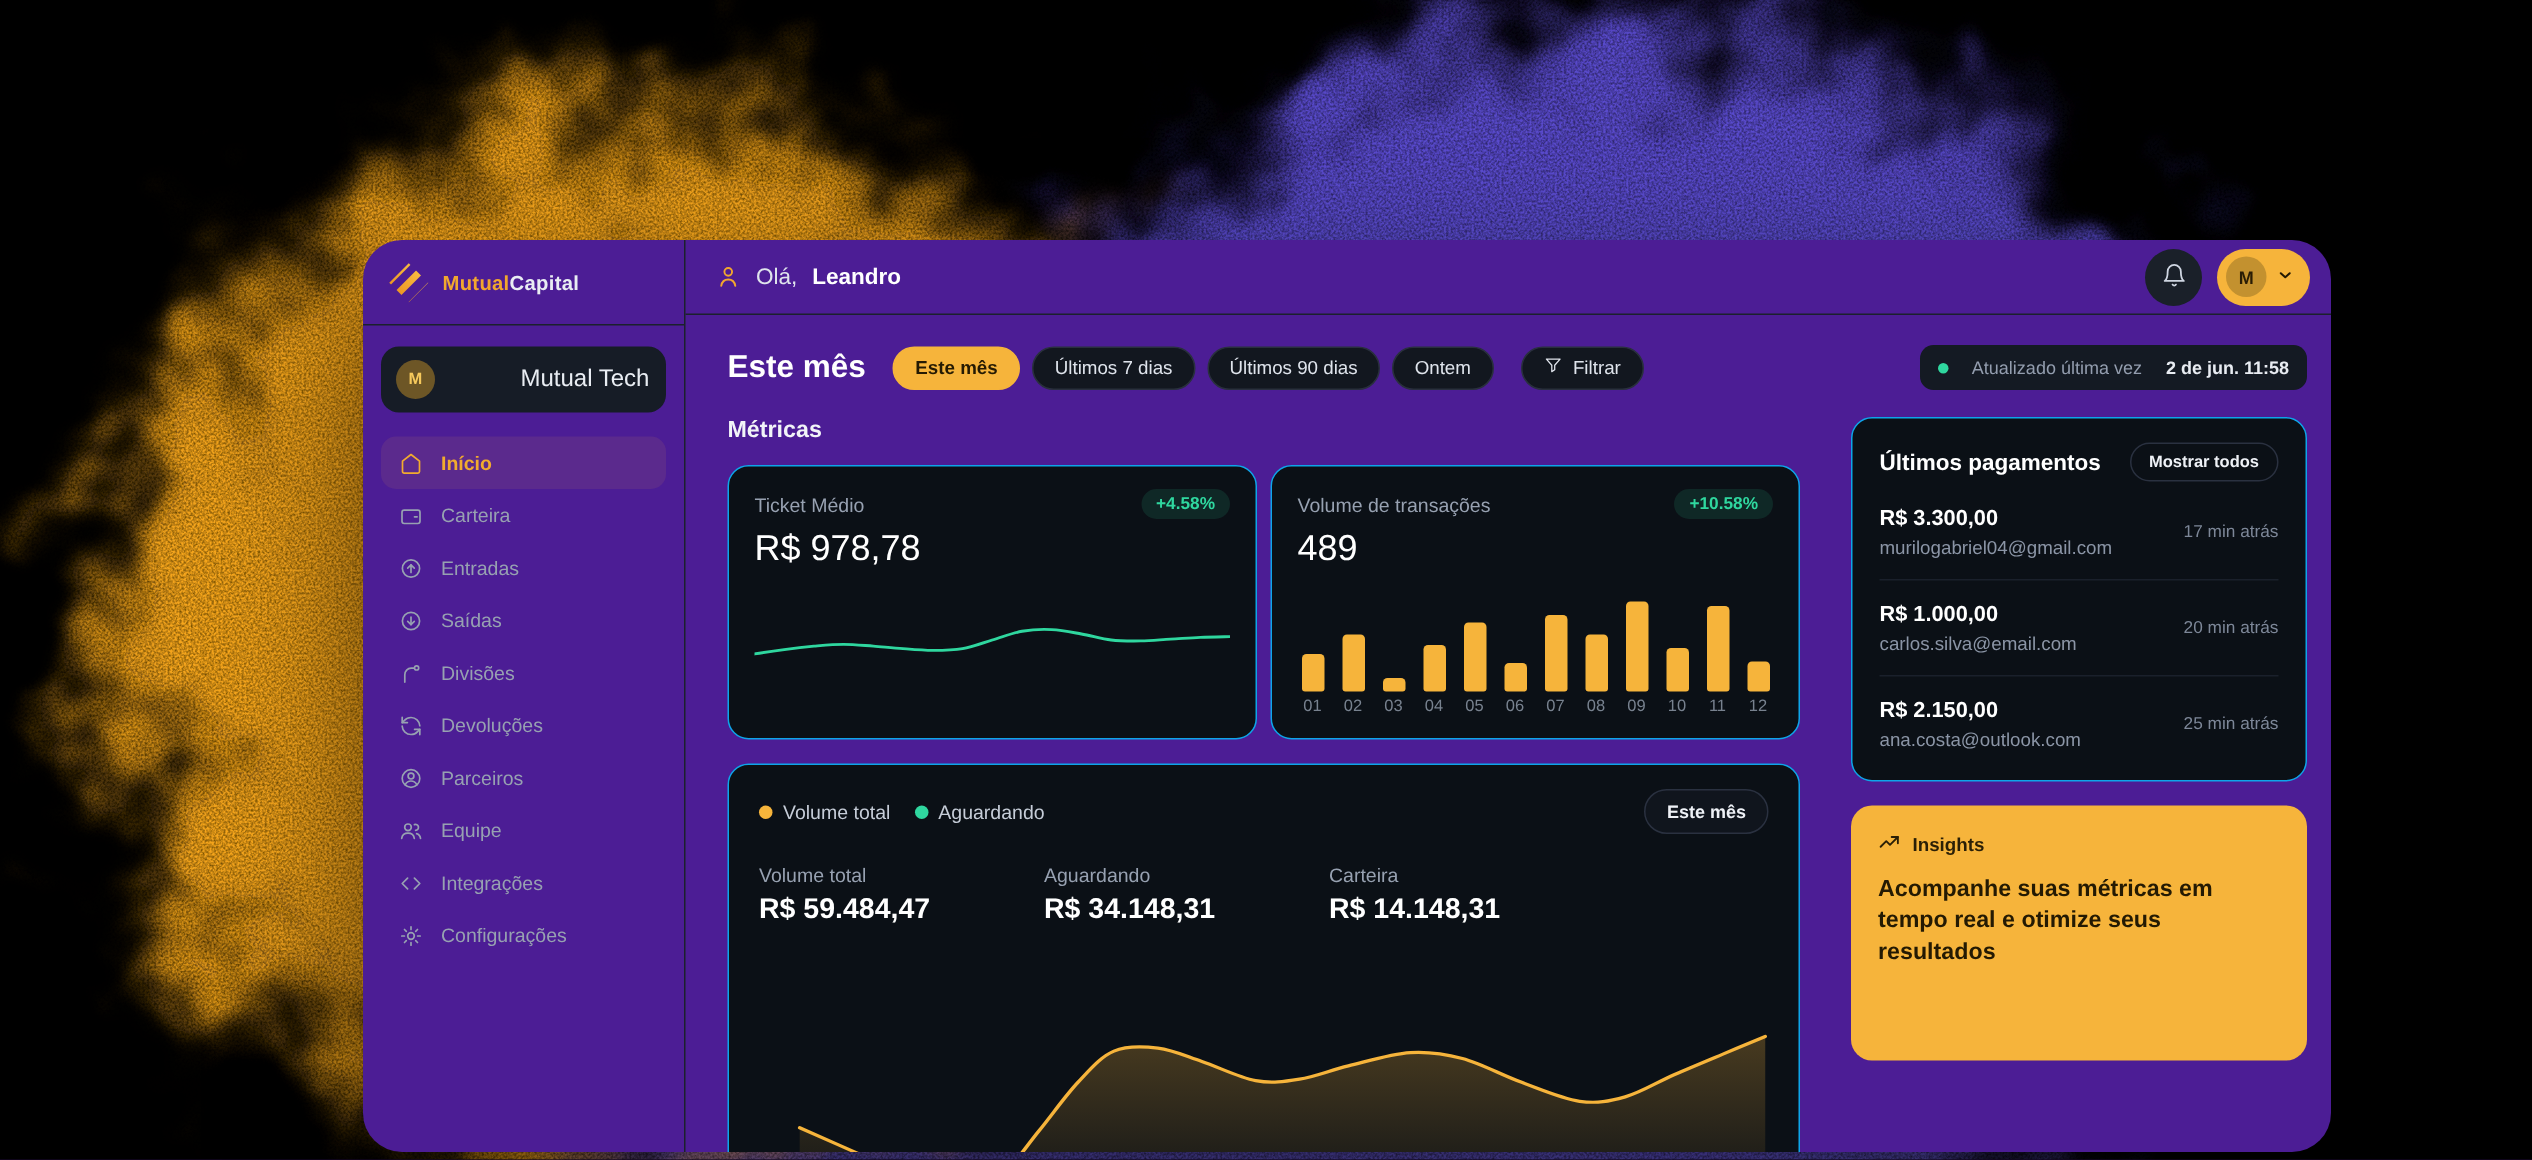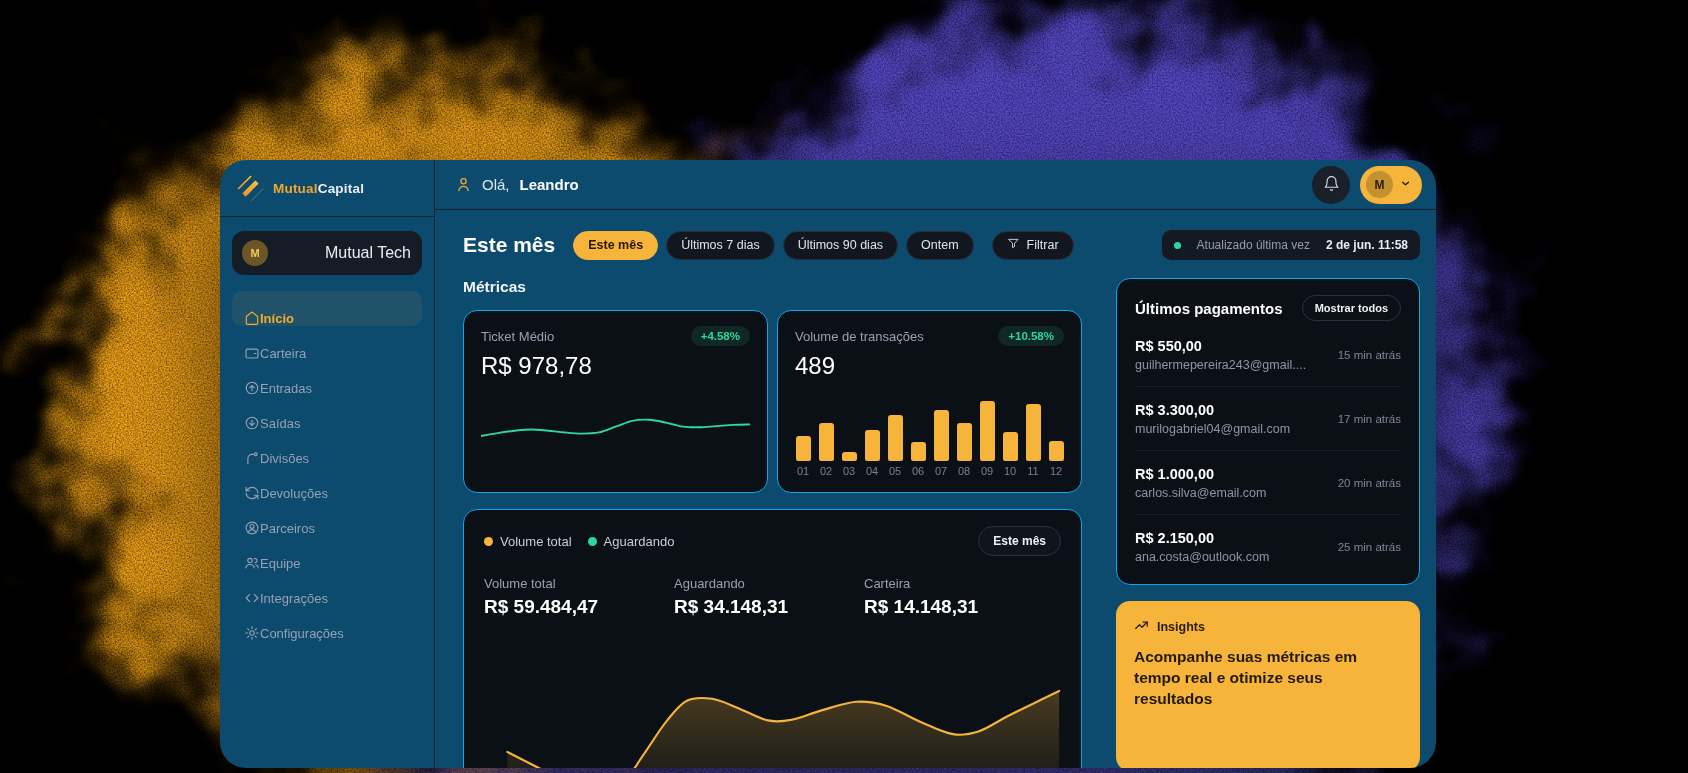--- a/index.html
+++ b/index.html
@@ -9,8 +9,8 @@
   .stage { position:relative; width:1688px; height:773px; overflow:hidden; background:#000; }
   .bg-blobs { position:absolute; inset:0; }
 
-  .panel { position:absolute; left:220px; top:160px; width:1216px; height:608px;
-    background:#0c4a6e; border-radius:26px; display:flex; overflow:hidden;
+  .panel { position:absolute; left:242px; top:160px; width:1312px; height:608px;
+    background:#4c1d95; border-radius:26px; display:flex; overflow:hidden;
     box-shadow:0 40px 90px rgba(0,0,0,.55); }
 
   

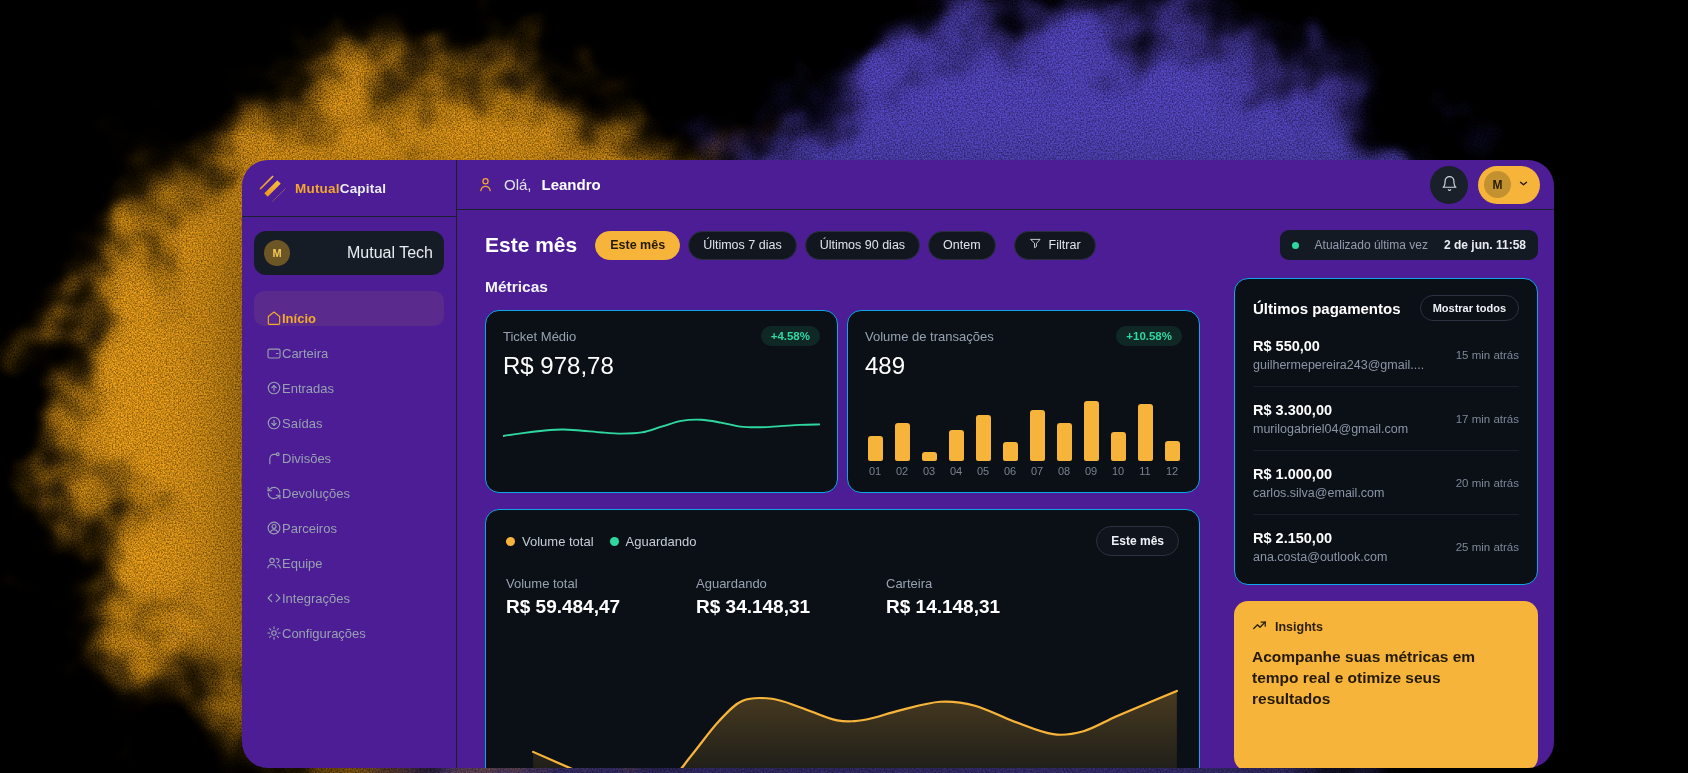--- a/index.html
+++ b/index.html
@@ -22,7 +22,7 @@
   .workspace { display:flex; align-items:center; gap:10px; background:#161c26; border-radius:12px; padding:9px 10px; margin-bottom:16px; cursor:pointer; }
   .ws-avatar { width:26px; height:26px; border-radius:50%; background:#6d5626; color:#f6c95c; font-size:11px; font-weight:700; display:flex; align-items:center; justify-content:center; }
   .ws-name { font-size:16px; color:#e8ecf2; font-weight:400;padding-left:47px; }
-  .nav-item { display:flex; align-items:flex-end; gap:0; height:35px; padding:0 12px; border-radius:10px; color:#97a1b1; font-size:13px; cursor:pointer; }
+  .nav-item { display:flex; align-items:center; gap:12px; height:35px; padding:0 12px; border-radius:10px; color:#97a1b1; font-size:13px; cursor:pointer; }
   .nav-item svg { flex:0 0 auto; }
   .nav-item.active { background:rgba(246,178,61,.09); color:#f2ab2e; font-weight:600; }
 

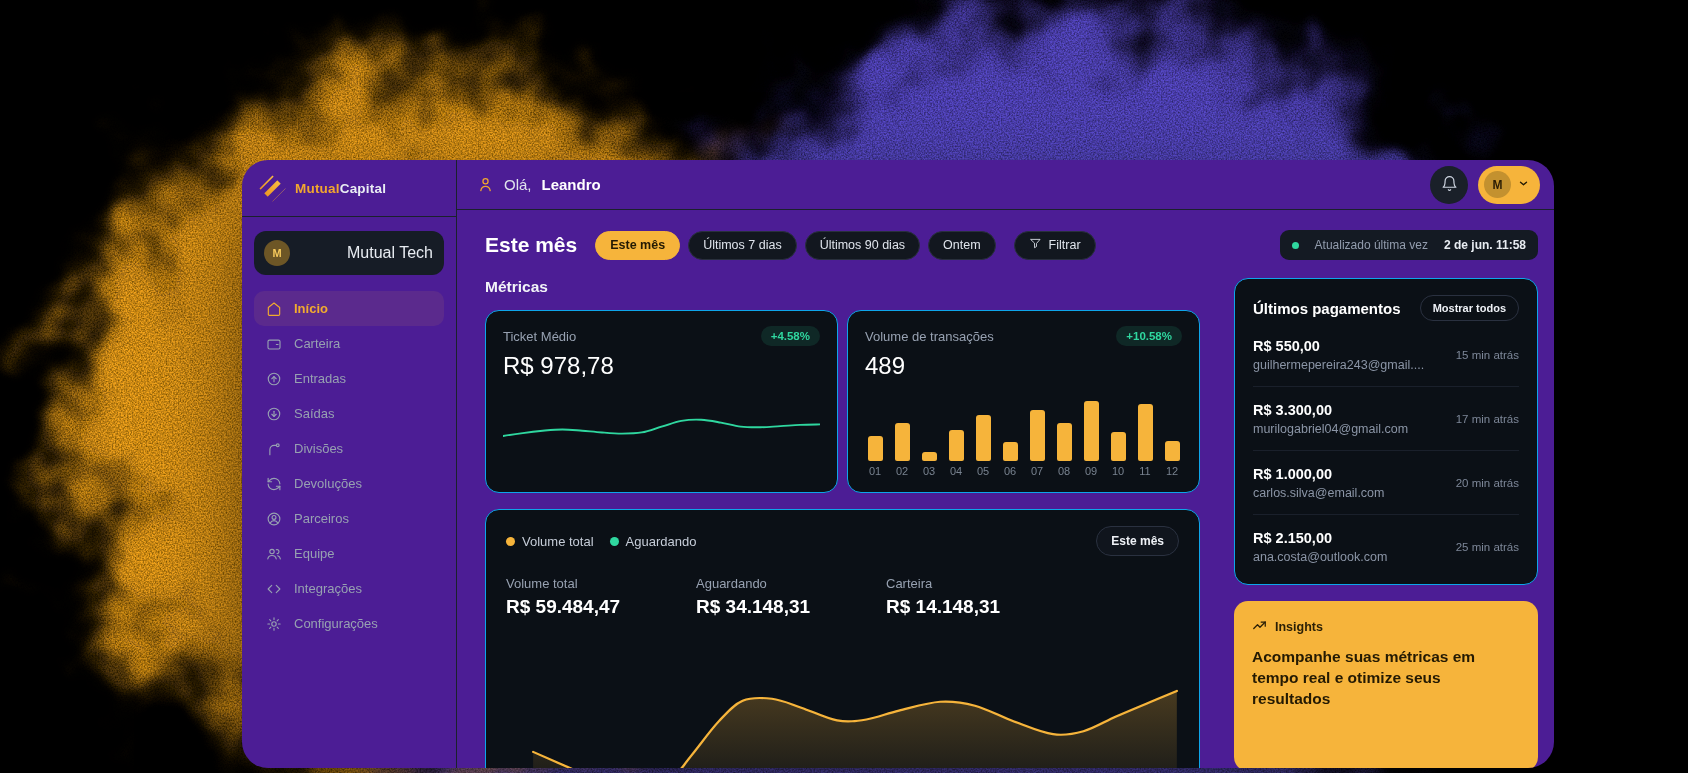--- a/index.html
+++ b/index.html
@@ -442,13 +442,6 @@
               <div id="payList">
                   <div class="pay-row">
                     <div>
-                      <div class="pay-amount">R$ 550,00</div>
-                      <div class="pay-email">guilhermepereira243@gmail....</div>
-                    </div>
-                    <span class="pay-time">15 min atrás</span>
-                  </div>
-                  <div class="pay-row">
-                    <div>
                       <div class="pay-amount">R$ 3.300,00</div>
                       <div class="pay-email">murilogabriel04@gmail.com</div>
                     </div>

